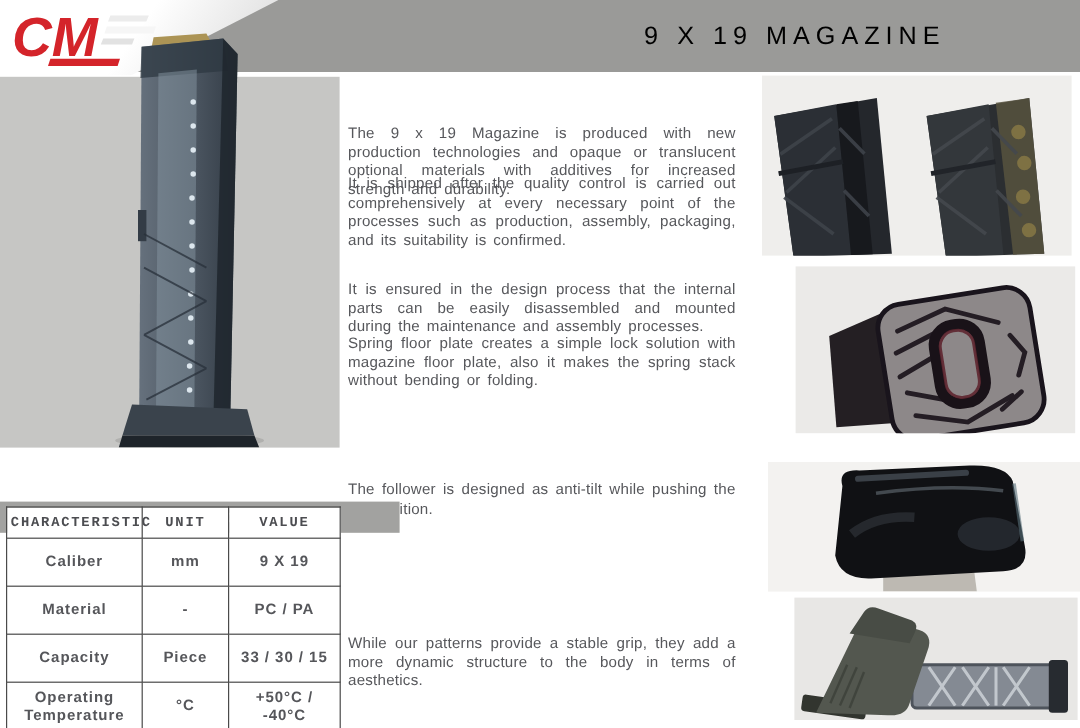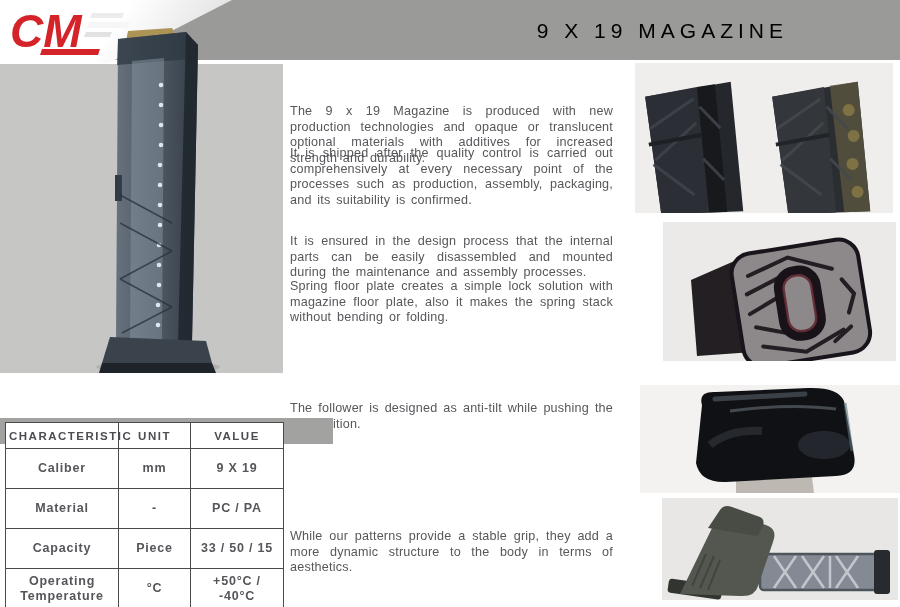--- a/index.html
+++ b/index.html
@@ -30,7 +30,7 @@
   .spec-table{position:absolute;left:5px;top:422px;width:278px;border-collapse:collapse;table-layout:fixed;}
   .spec-table th,.spec-table td{border:1.5px solid #4a4a4a;text-align:center;vertical-align:middle;
         background:#ffffff;padding:0 3px;font-weight:bold;}
-  .spec-table th{height:25px;font-size:11.5px;letter-spacing:1.5px;font-weight:bold;color:#4c4d51;}
+  .spec-table th{height:25px;font-size:11.5px;letter-spacing:1.5px;font-weight:bold;color:#4c4d51;font-family:Liberation Mono, monospace;}
   .spec-table td{height:39px;font-size:12.5px;letter-spacing:.8px;color:#55565a;line-height:15px;}
   .c1{width:113px;} .c2{width:72px;} .c3{width:93px;}
 

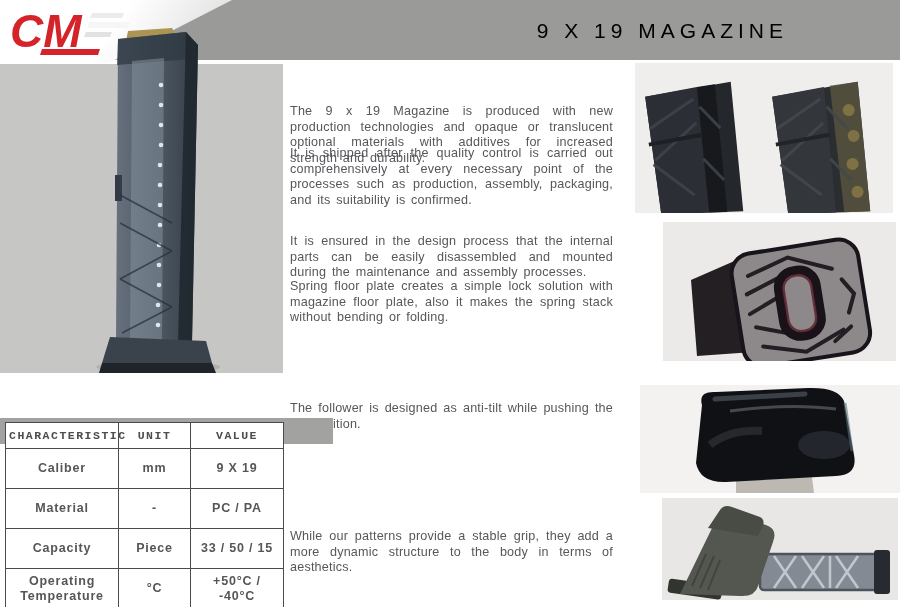--- a/index.html
+++ b/index.html
@@ -136,7 +136,7 @@
     <tr>
       <td>Capacity</td>
       <td>Piece</td>
-      <td>33 / 50 / 15</td>
+      <td>33 / 30 / 15</td>
     </tr>
     <tr>
       <td>Operating Temperature</td>

